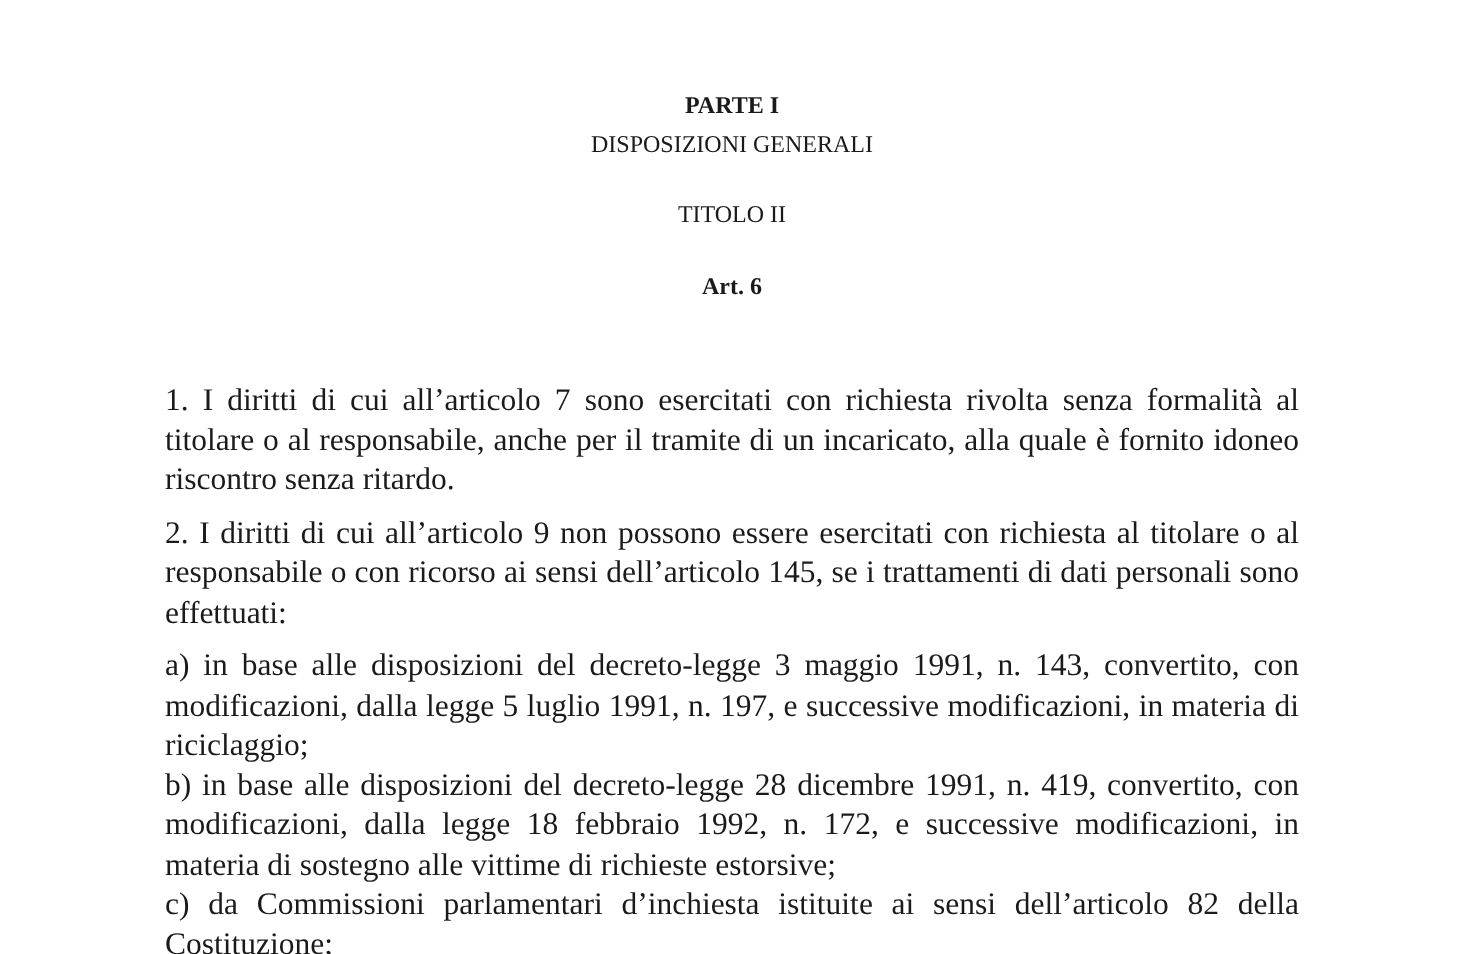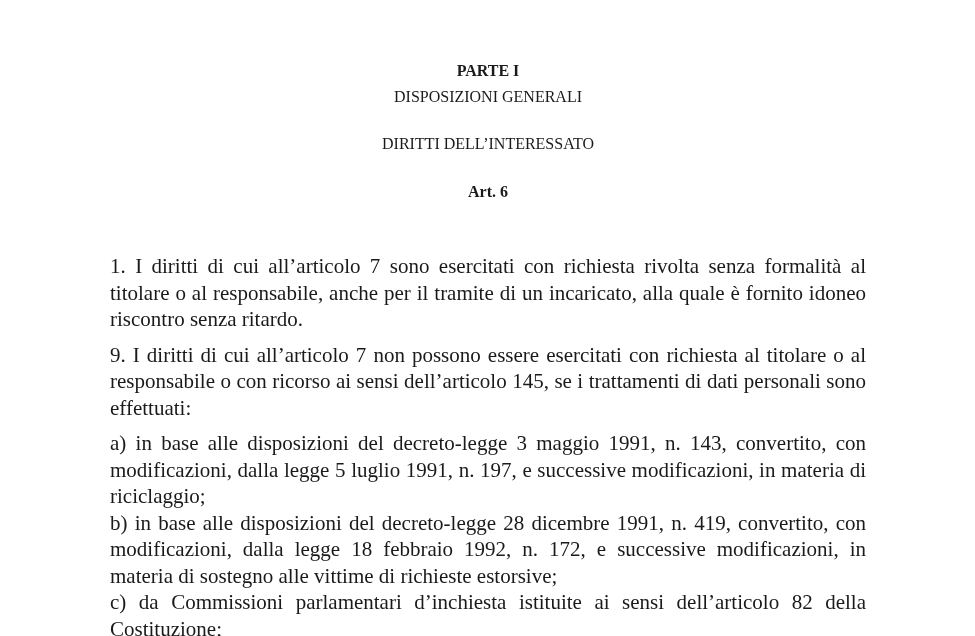--- a/index.html
+++ b/index.html
@@ -65,6 +65,7 @@
 
       <div class="gap-small"></div>
 
+      <div>TITOLO II</div>
       <div>DIRITTI DELL’INTERESSATO</div>
 
       <div class="gap-med"></div>

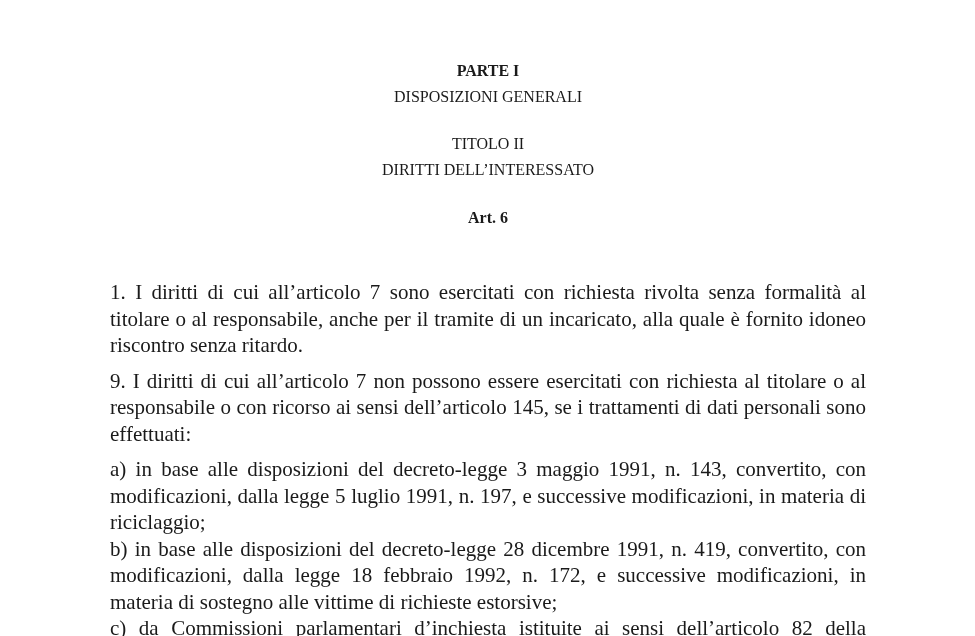--- a/index.html
+++ b/index.html
@@ -66,7 +66,6 @@
       <div class="gap-small"></div>
 
       <div>TITOLO II</div>
-      <div>DIRITTI DELL’INTERESSATO</div>
 
       <div class="gap-med"></div>
 

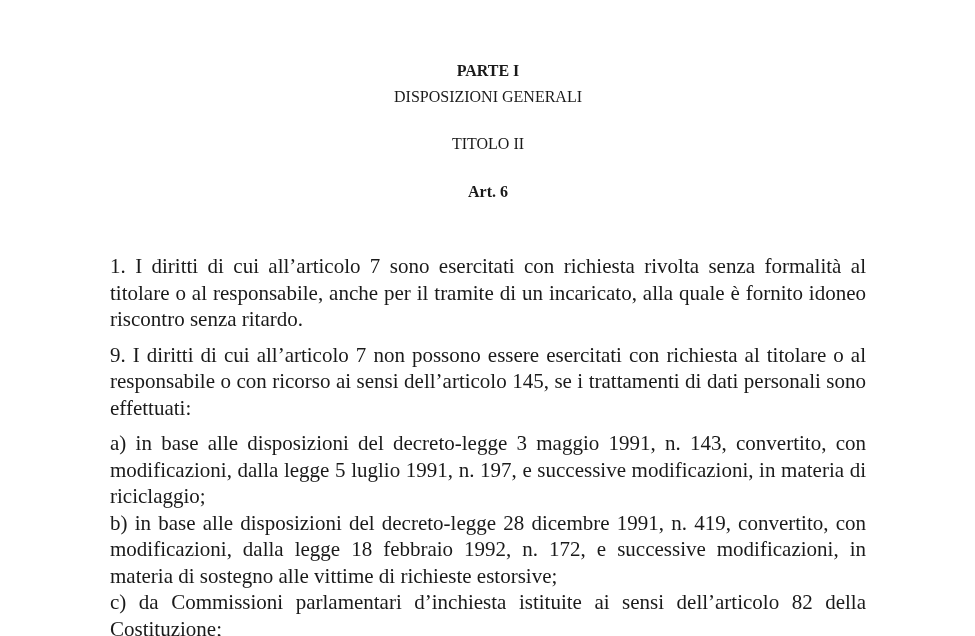--- a/index.html
+++ b/index.html
@@ -78,7 +78,7 @@
 
     <div class="gap-para"></div>
 
-    <div class="body-text">9. I diritti di cui all’articolo 7 non possono essere esercitati con richiesta al titolare o al responsabile o con ricorso ai sensi dell’articolo 145, se i trattamenti di dati personali sono effettuati:</div>
+    <div class="body-text">2. I diritti di cui all’articolo 9 non possono essere esercitati con richiesta al titolare o al responsabile o con ricorso ai sensi dell’articolo 145, se i trattamenti di dati personali sono effettuati:</div>
 
     <div class="gap-para"></div>
 

